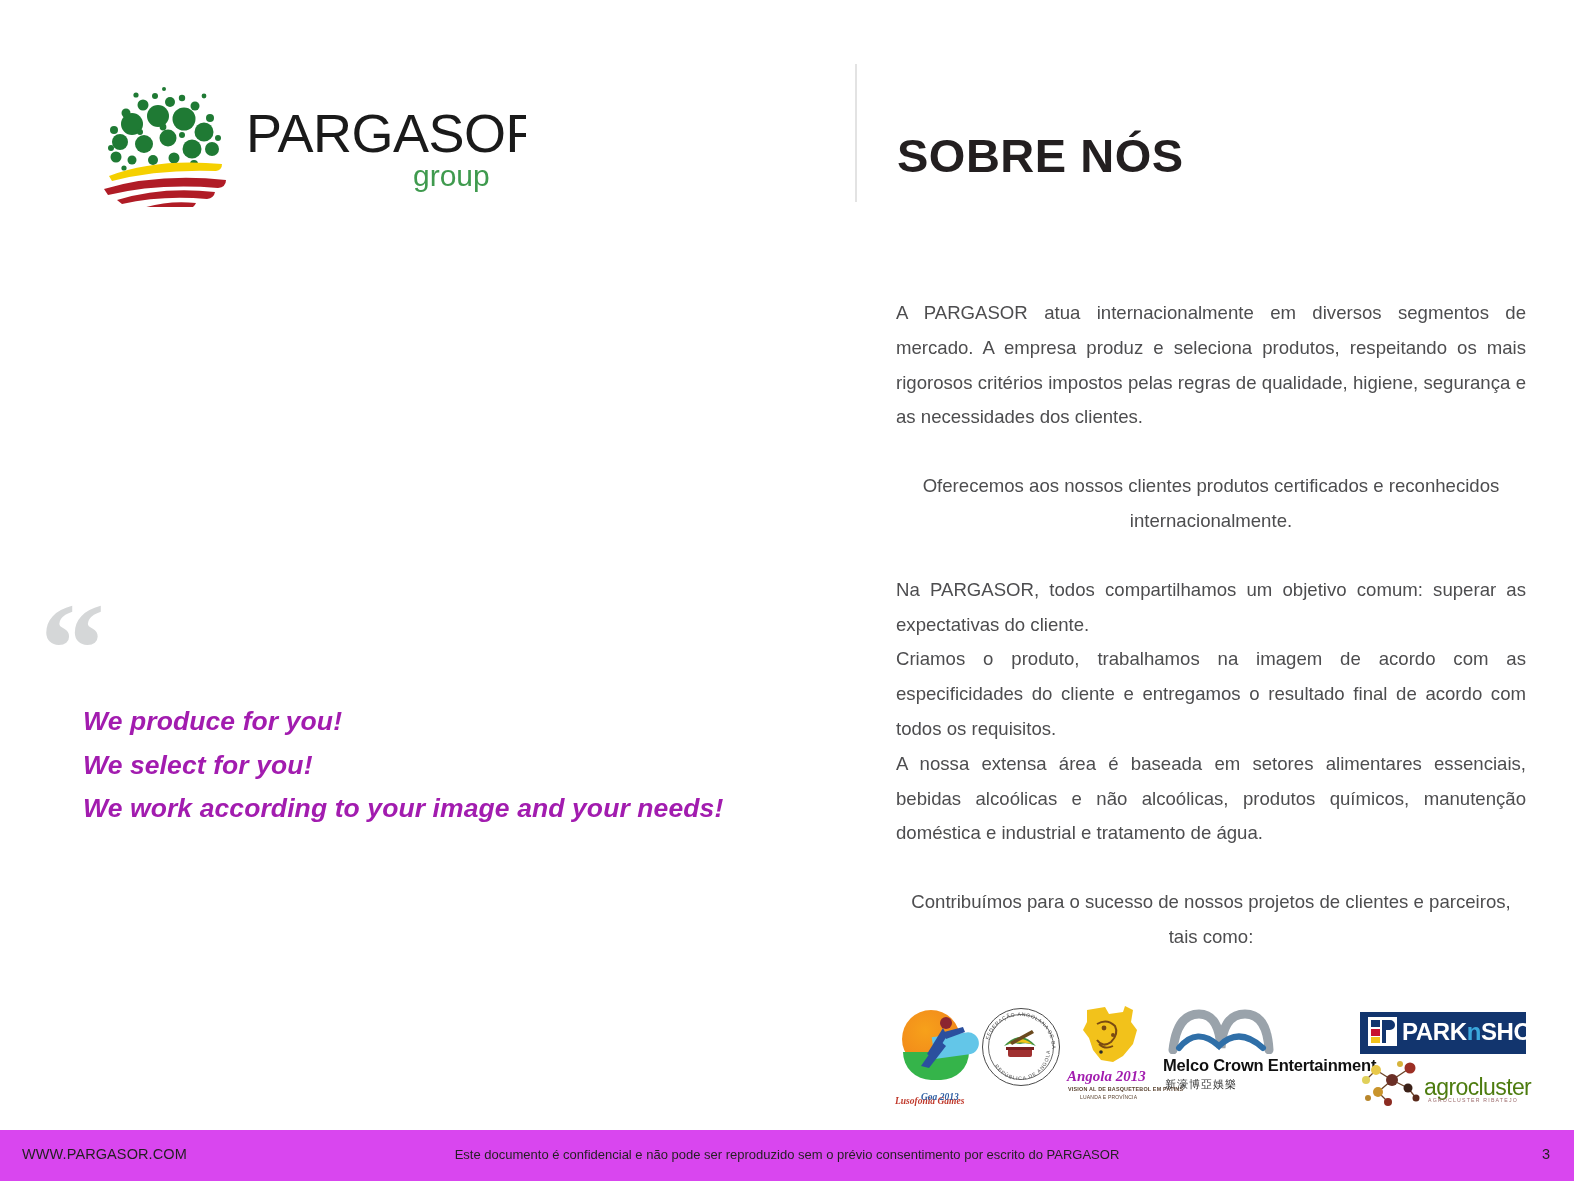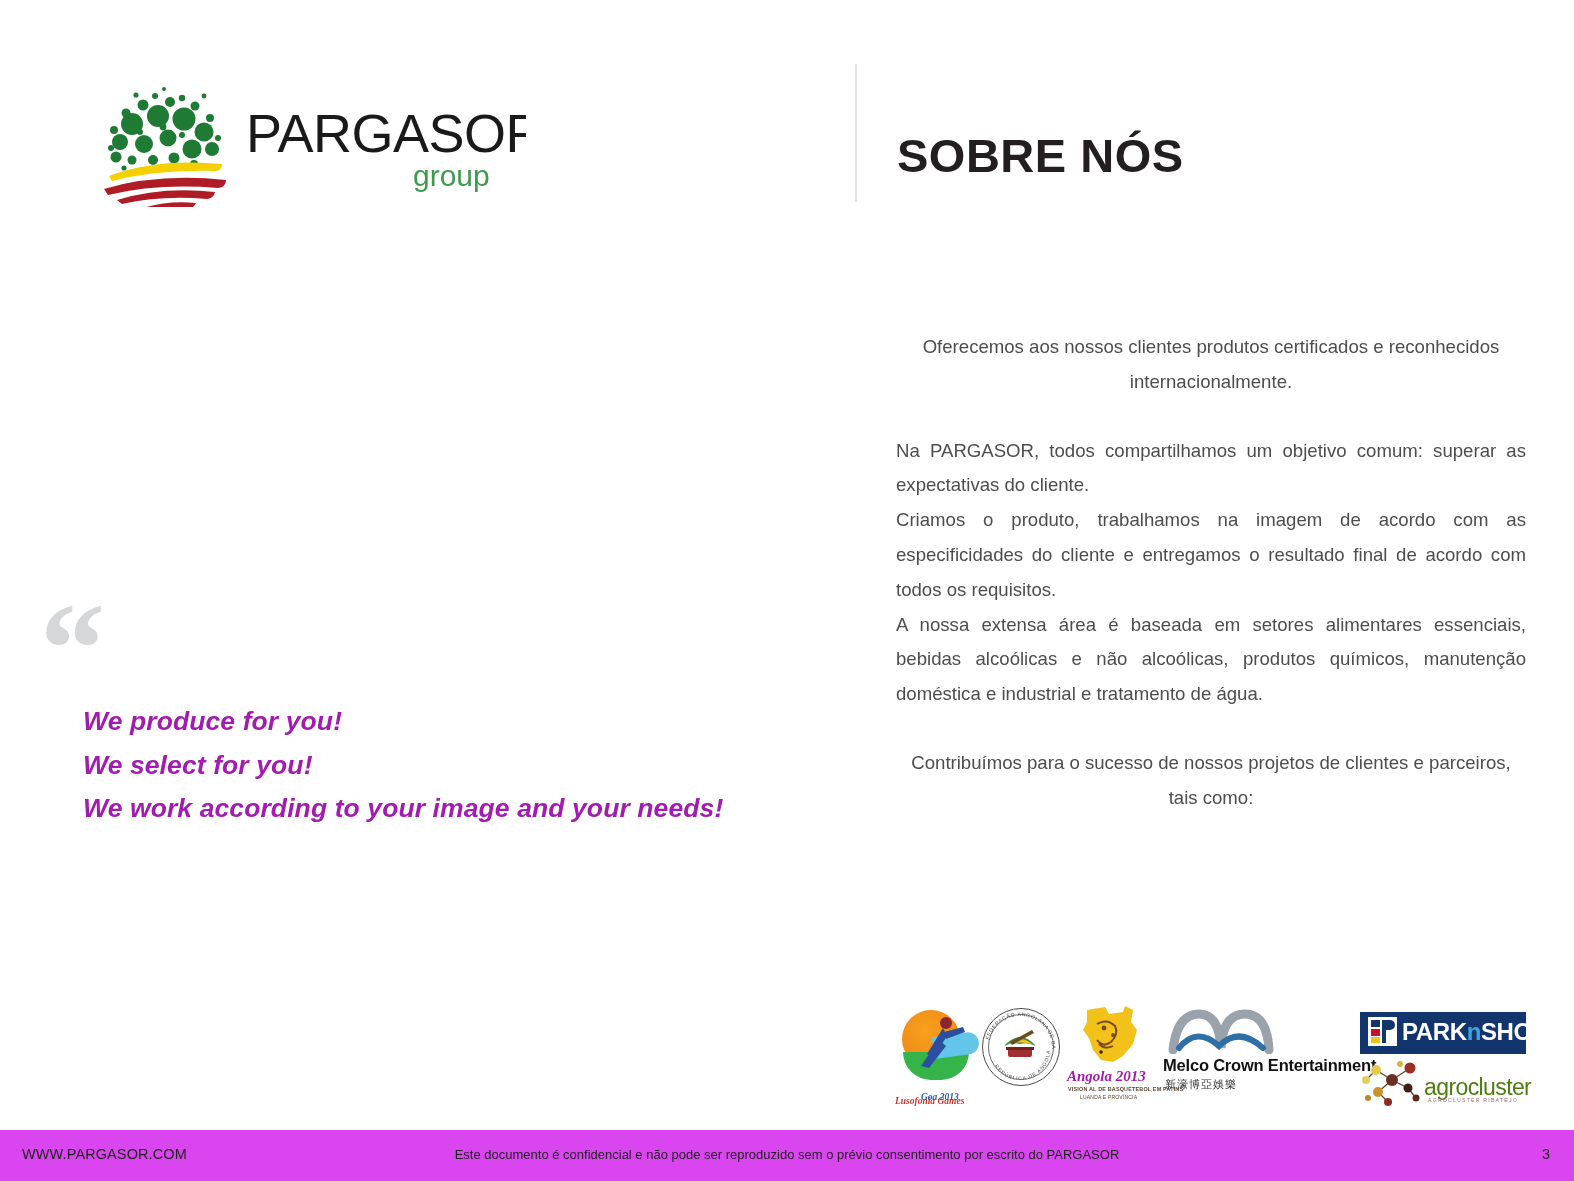--- a/index.html
+++ b/index.html
@@ -202,6 +202,7 @@
   </div>
 
   <div class="body-col">
+    <p class="p-just">A PARGASOR atua internacionalmente em diversos segmentos de mercado. A empresa produz e seleciona produtos, respeitando os mais rigorosos critérios impostos pelas regras de qualidade, higiene, segurança e as necessidades dos clientes.</p>
     <div class="gap-lg"></div>
     <p class="p-left">Oferecemos aos nossos clientes produtos certificados e reconhecidos internacionalmente.</p>
     <div class="gap-lg"></div>

